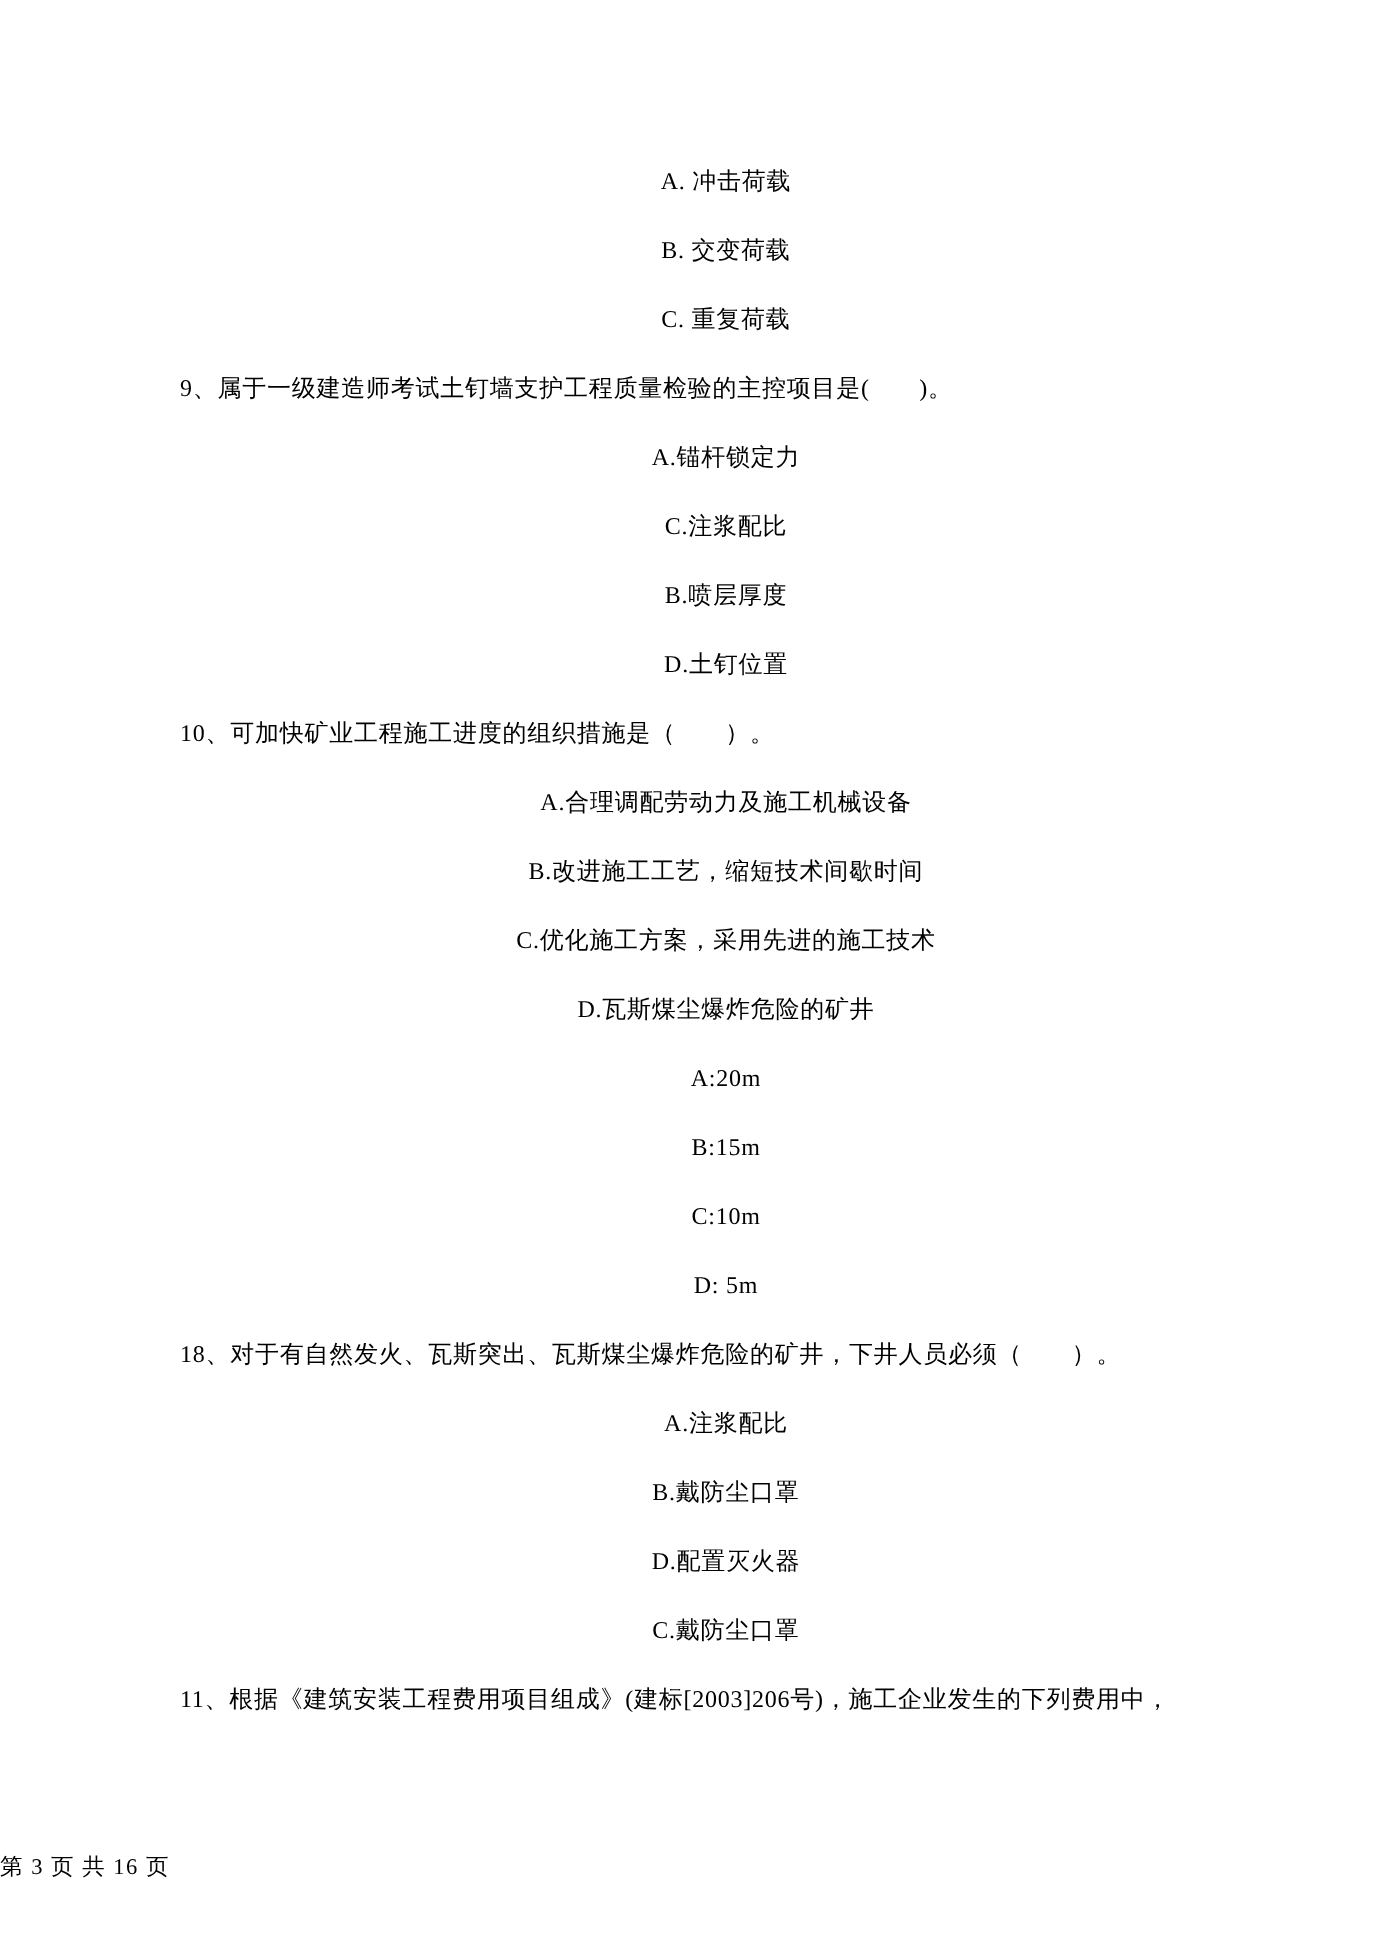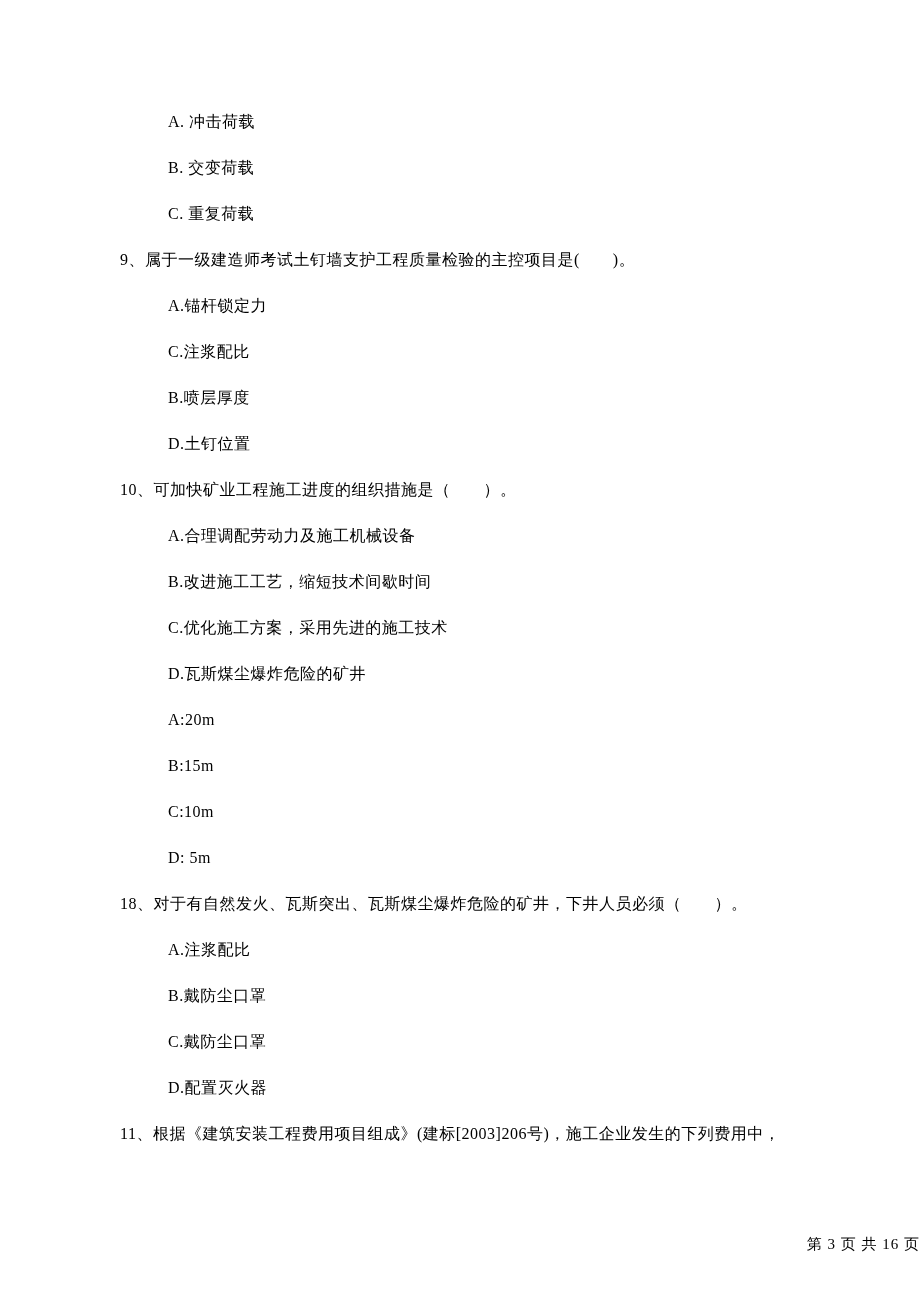--- a/index.html
+++ b/index.html
@@ -23,6 +23,7 @@
   .option {
     margin-bottom: 22px;
     letter-spacing: 0.5px;
+    text-align: center;
   }
   .question {
     margin-bottom: 22px;

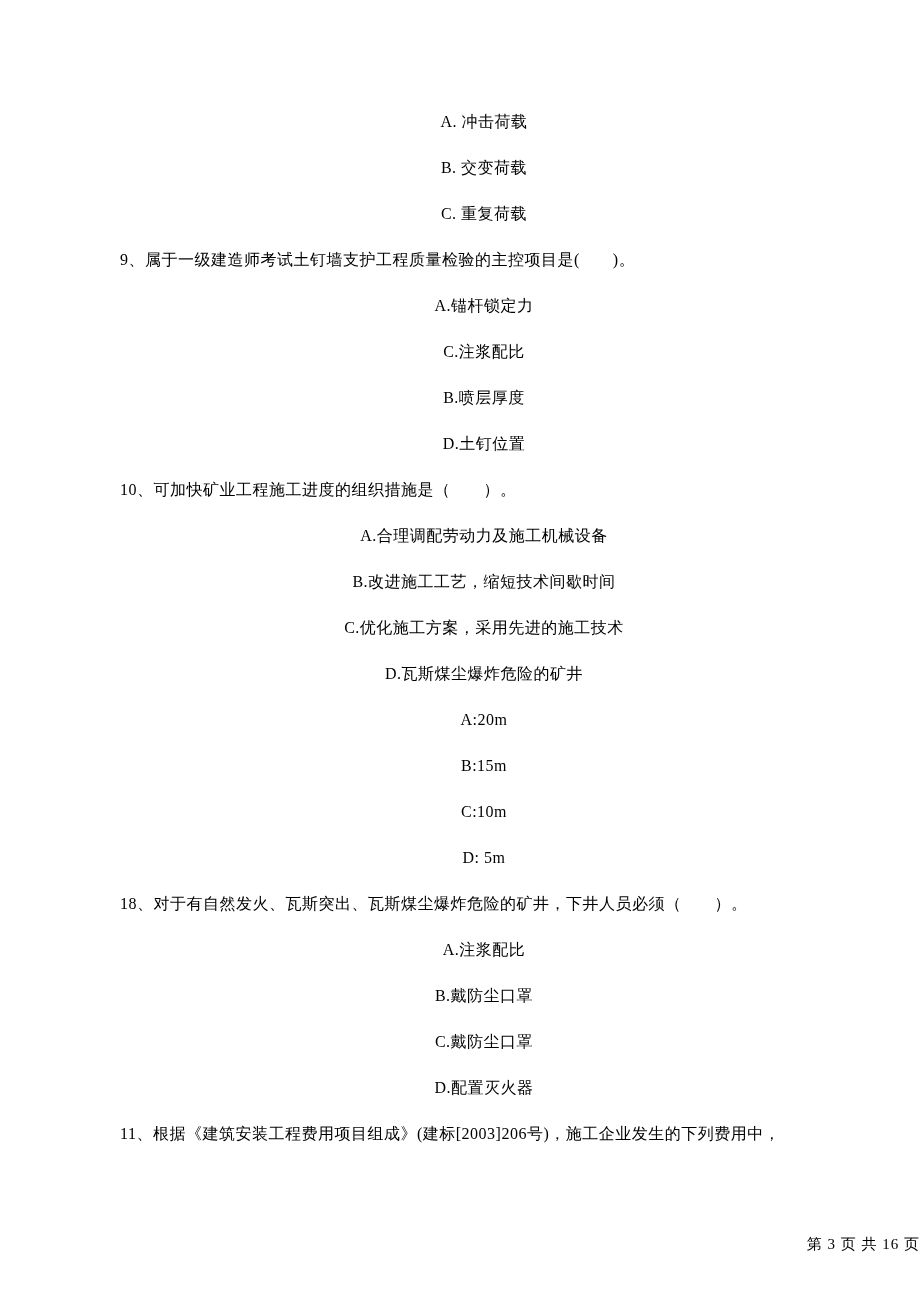--- a/index.html
+++ b/index.html
@@ -77,8 +77,8 @@
   <div class="option-block">
     <div class="option">A.注浆配比</div>
     <div class="option">B.戴防尘口罩</div>
+    <div class="option">D.配置灭火器</div>
     <div class="option">C.戴防尘口罩</div>
-    <div class="option">D.配置灭火器</div>
   </div>
 
   <div class="question">11、根据《建筑安装工程费用项目组成》(建标[2003]206号)，施工企业发生的下列费用中，</div>

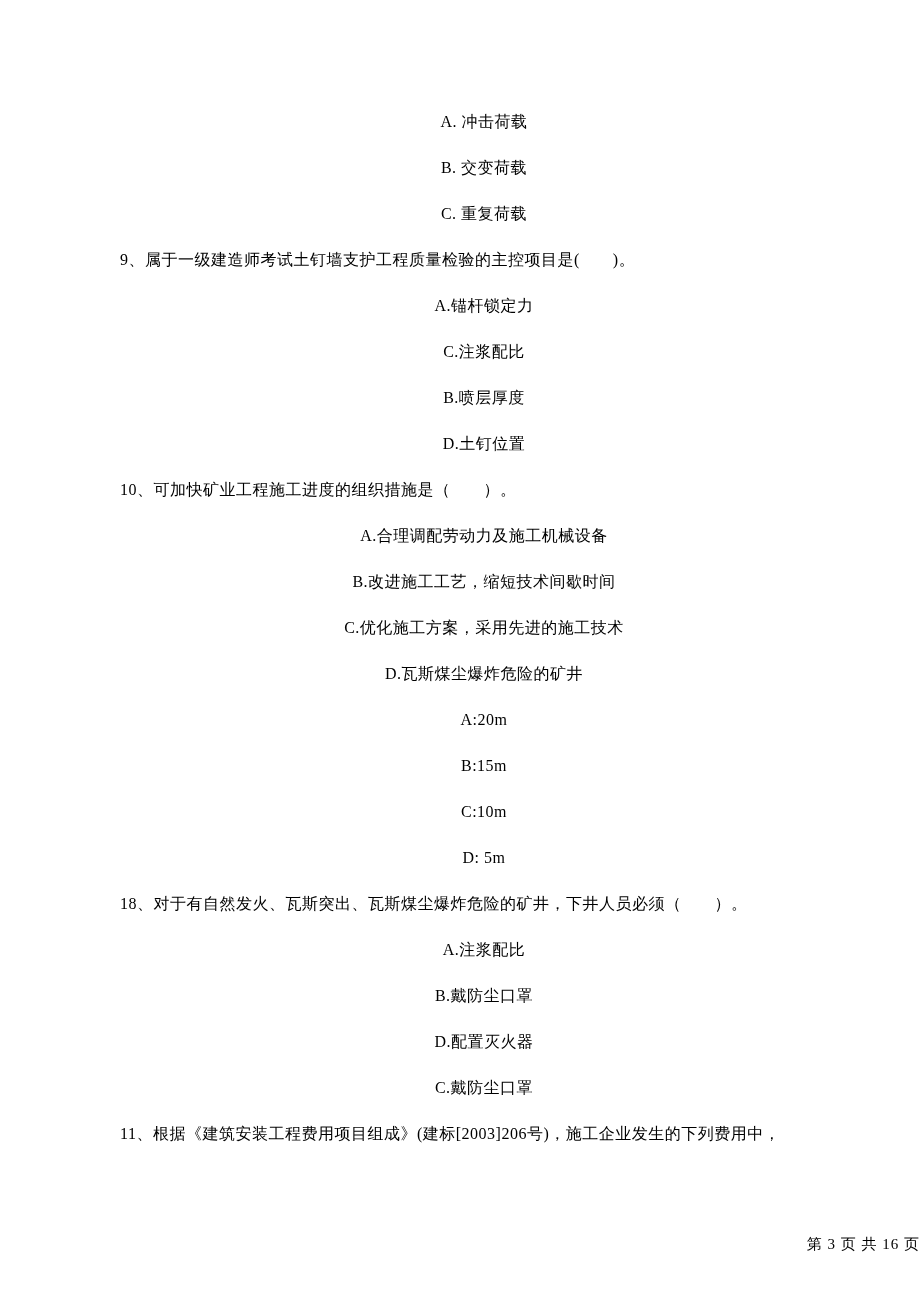--- a/index.html
+++ b/index.html
@@ -34,7 +34,7 @@
     bottom: 48px;
     left: 0;
     width: 100%;
-    text-align: right;
+    text-align: left;
     font-size: 15px;
     letter-spacing: 1px;
   }

